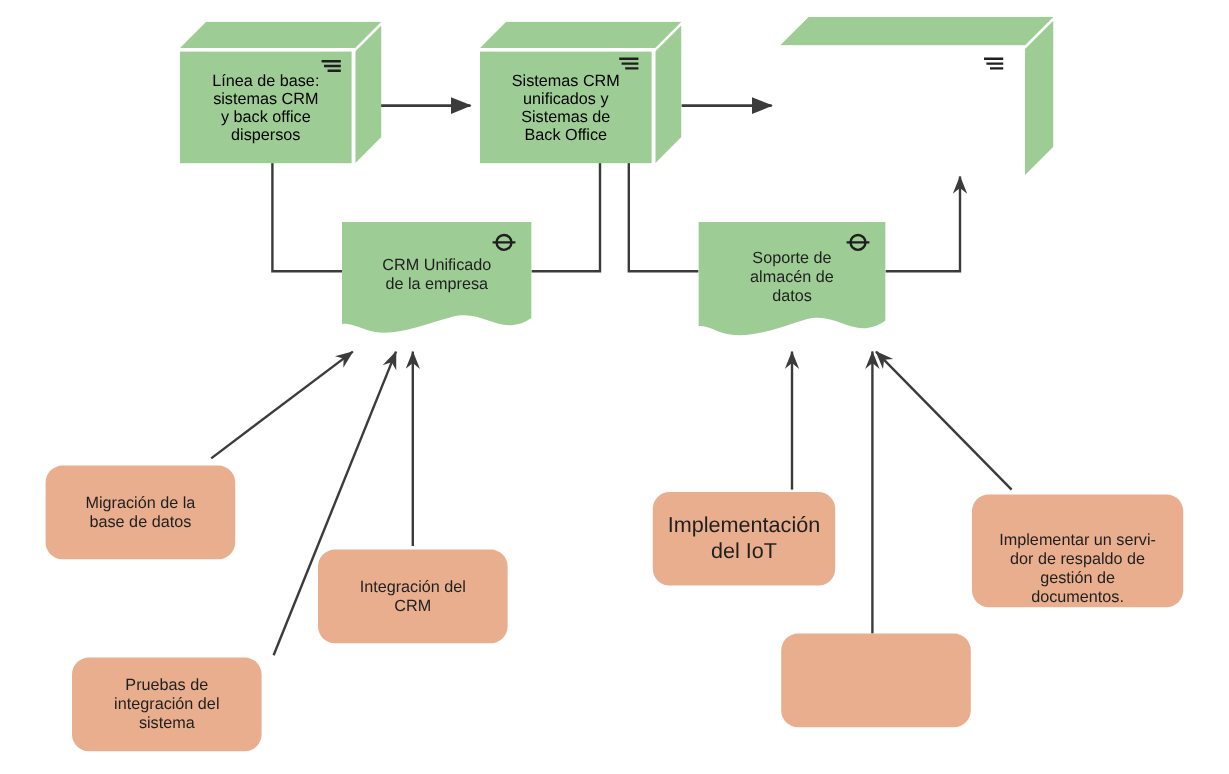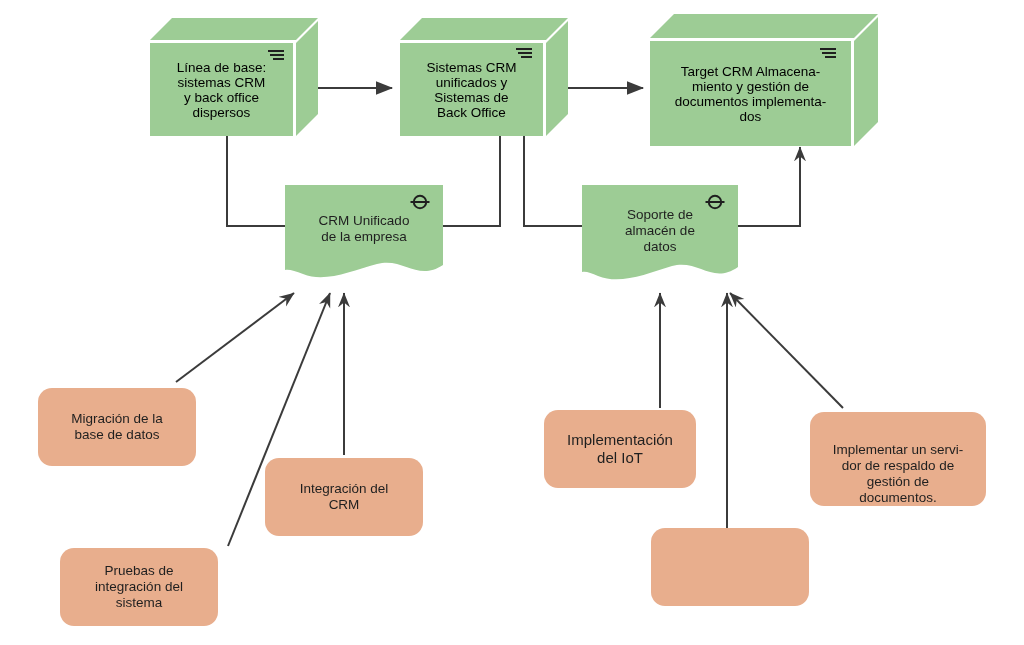--- a/index.html
+++ b/index.html
@@ -193,12 +193,6 @@
                 clip-path: polygon(0% 100%, 24px 0%, 100% 0%, calc(100% - 24px) 100%);"></div>
     <div class="face-side" style="left:204px; top:3px; width:24px; height:129px;
                 clip-path: polygon(0% 24px, 100% 0%, 100% calc(100% - 24px), 0% 100%);"></div>
-    <div class="face-front" style="left:0; top:27px; width:201px; height:105px; padding:0 4px;">
-      <span class="node-label" style="font-size:13.5px;">Target CRM Almacena-
-miento y gestión de
-documentos implementa-
-dos</span>
-    </div>
     <svg class="cube-icon" viewBox="0 0 20 14" style="left:168px; top:32px;">
       <line x1="2" y1="3" x2="18" y2="3" stroke="#1f1f1f" stroke-width="2"></line>
       <line x1="4" y1="7" x2="18" y2="7" stroke="#1f1f1f" stroke-width="2"></line>

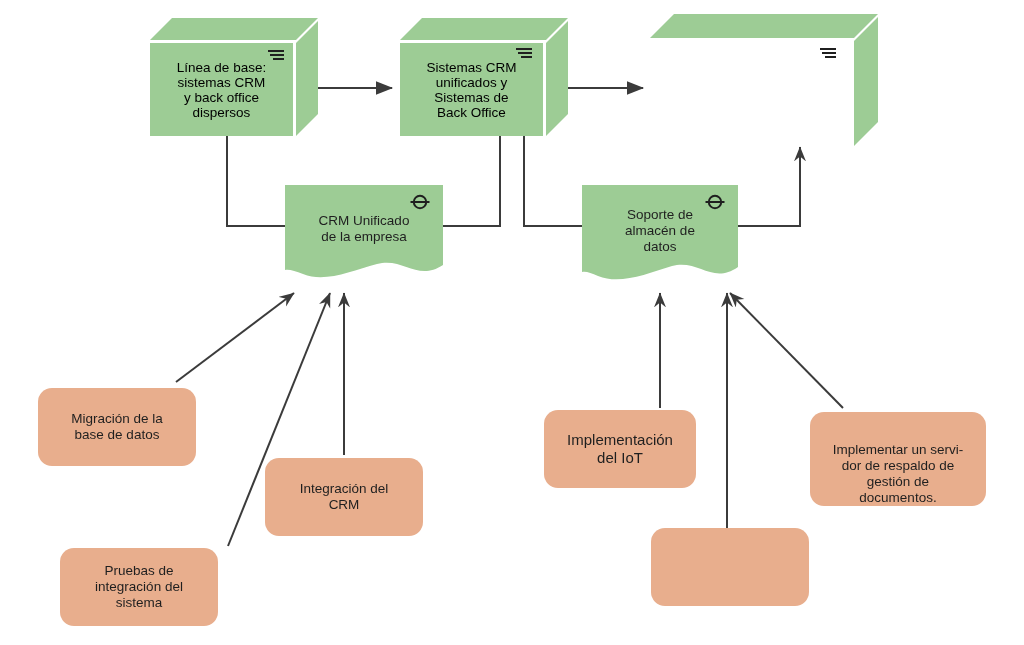--- a/index.html
+++ b/index.html
@@ -242,7 +242,7 @@
   </div>
 
   <div class="task" style="left:544px; top:410px; width:152px; height:78px;">
-    <span style="font-size:15px;">Implementación
+    <span style="font-size:18px;">Implementación
 del IoT</span>
   </div>
 

